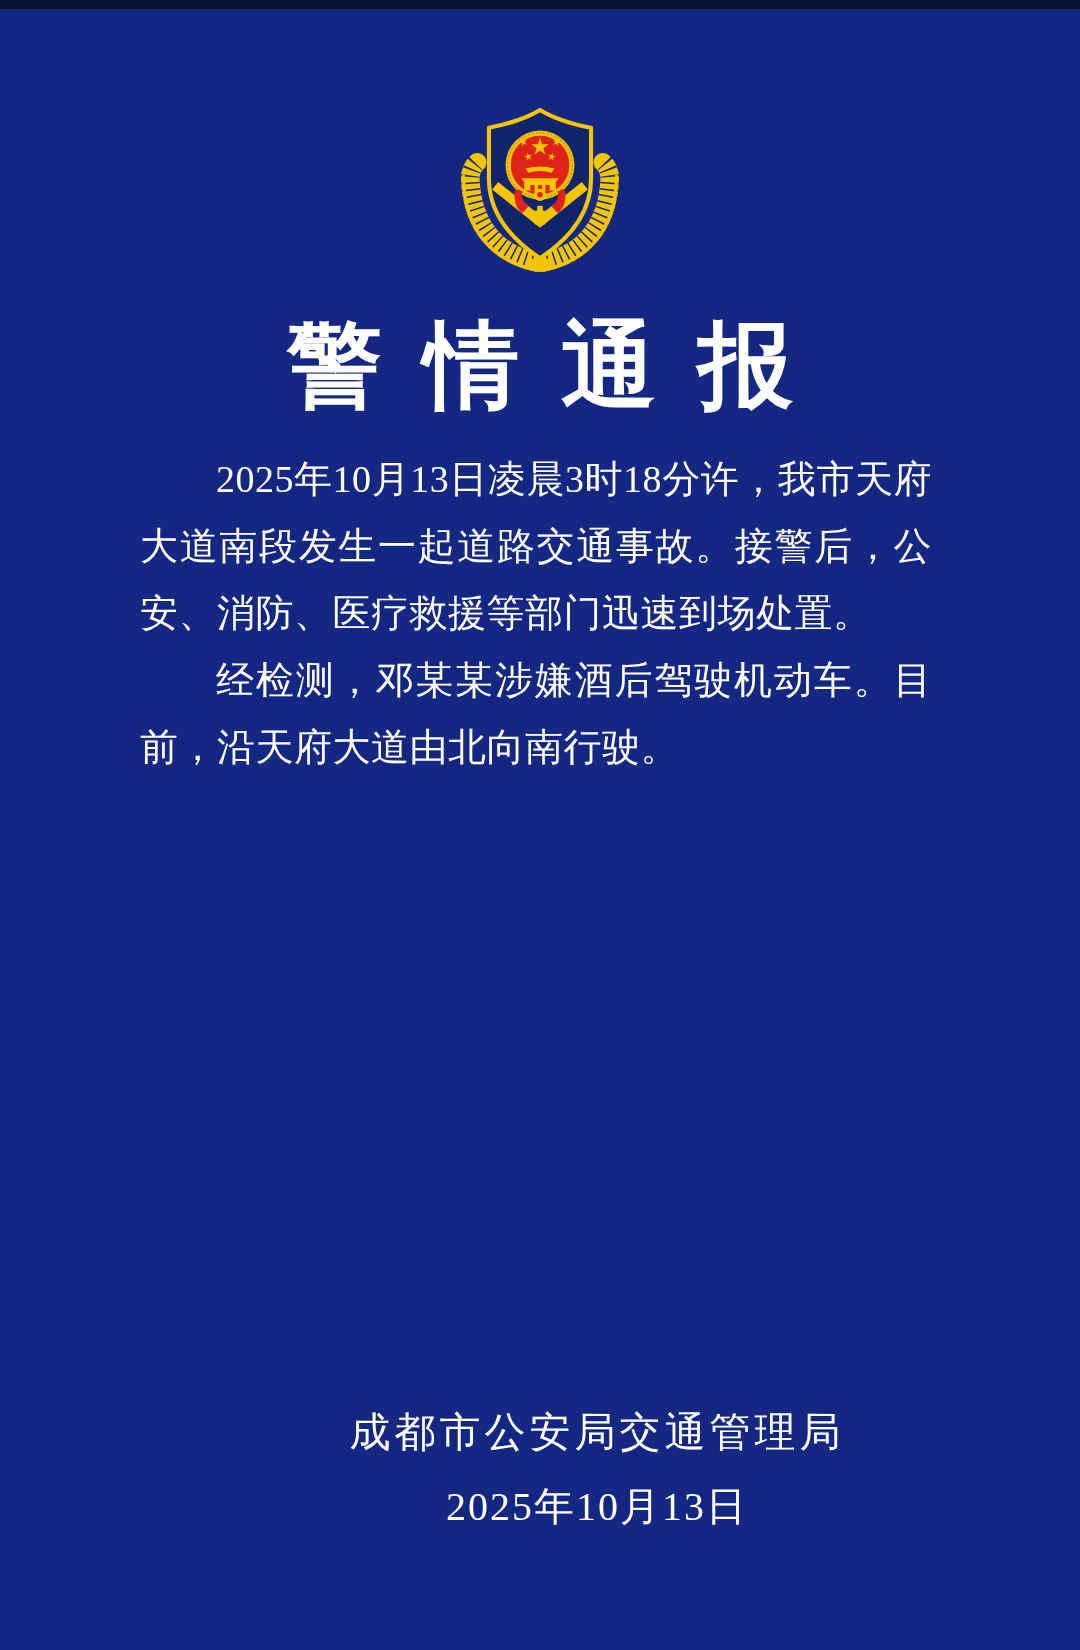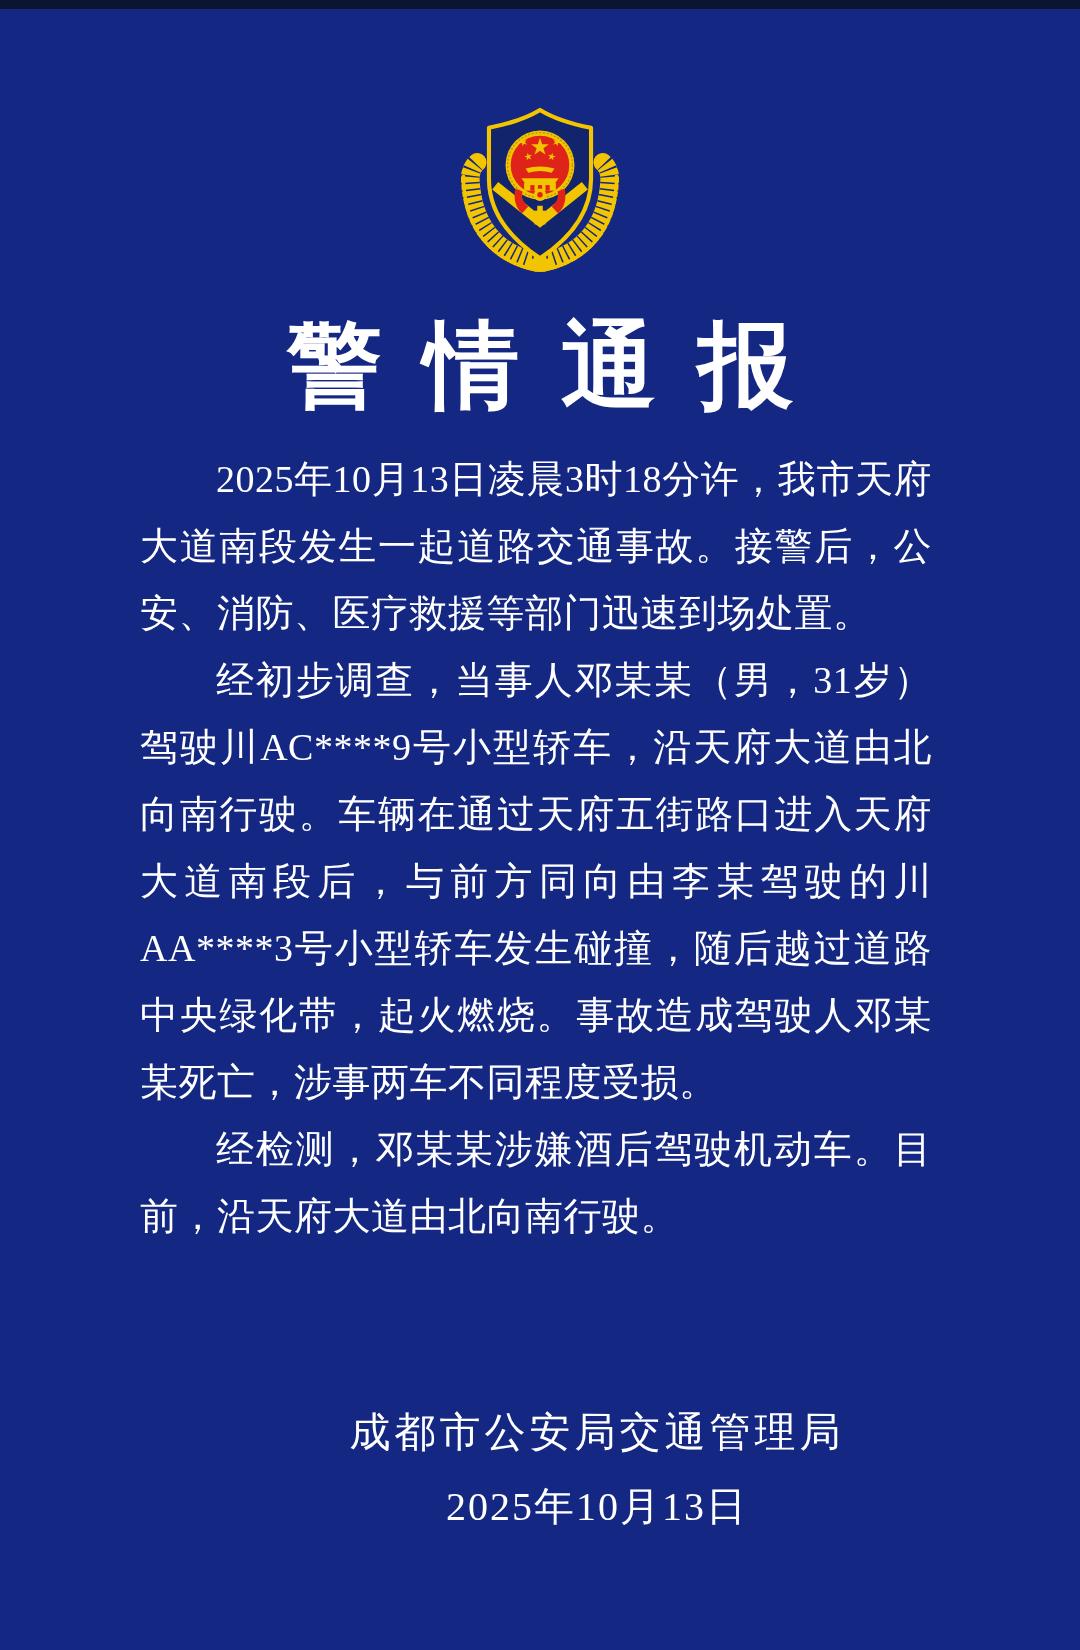--- a/index.html
+++ b/index.html
@@ -127,7 +127,6 @@
 
   <div class="body-text">
     <p>2025年10月13日凌晨3时18分许，我市天府大道南段发生一起道路交通事故。接警后，公安、消防、医疗救援等部门迅速到场处置。</p>
-    <p>经初步调查，当事人邓某某（男，31岁）驾驶川AC****9号小型轿车，沿天府大道由北向南行驶。车辆在通过天府五街路口进入天府大道南段后，与前方同向由李某驾驶的川AA****3号小型轿车发生碰撞，随后越过道路中央绿化带，起火燃烧。事故造成驾驶人邓某某死亡，涉事两车不同程度受损。</p>
     <p>经检测，邓某某涉嫌酒后驾驶机动车。目前，沿天府大道由北向南行驶。</p>
   </div>
 

